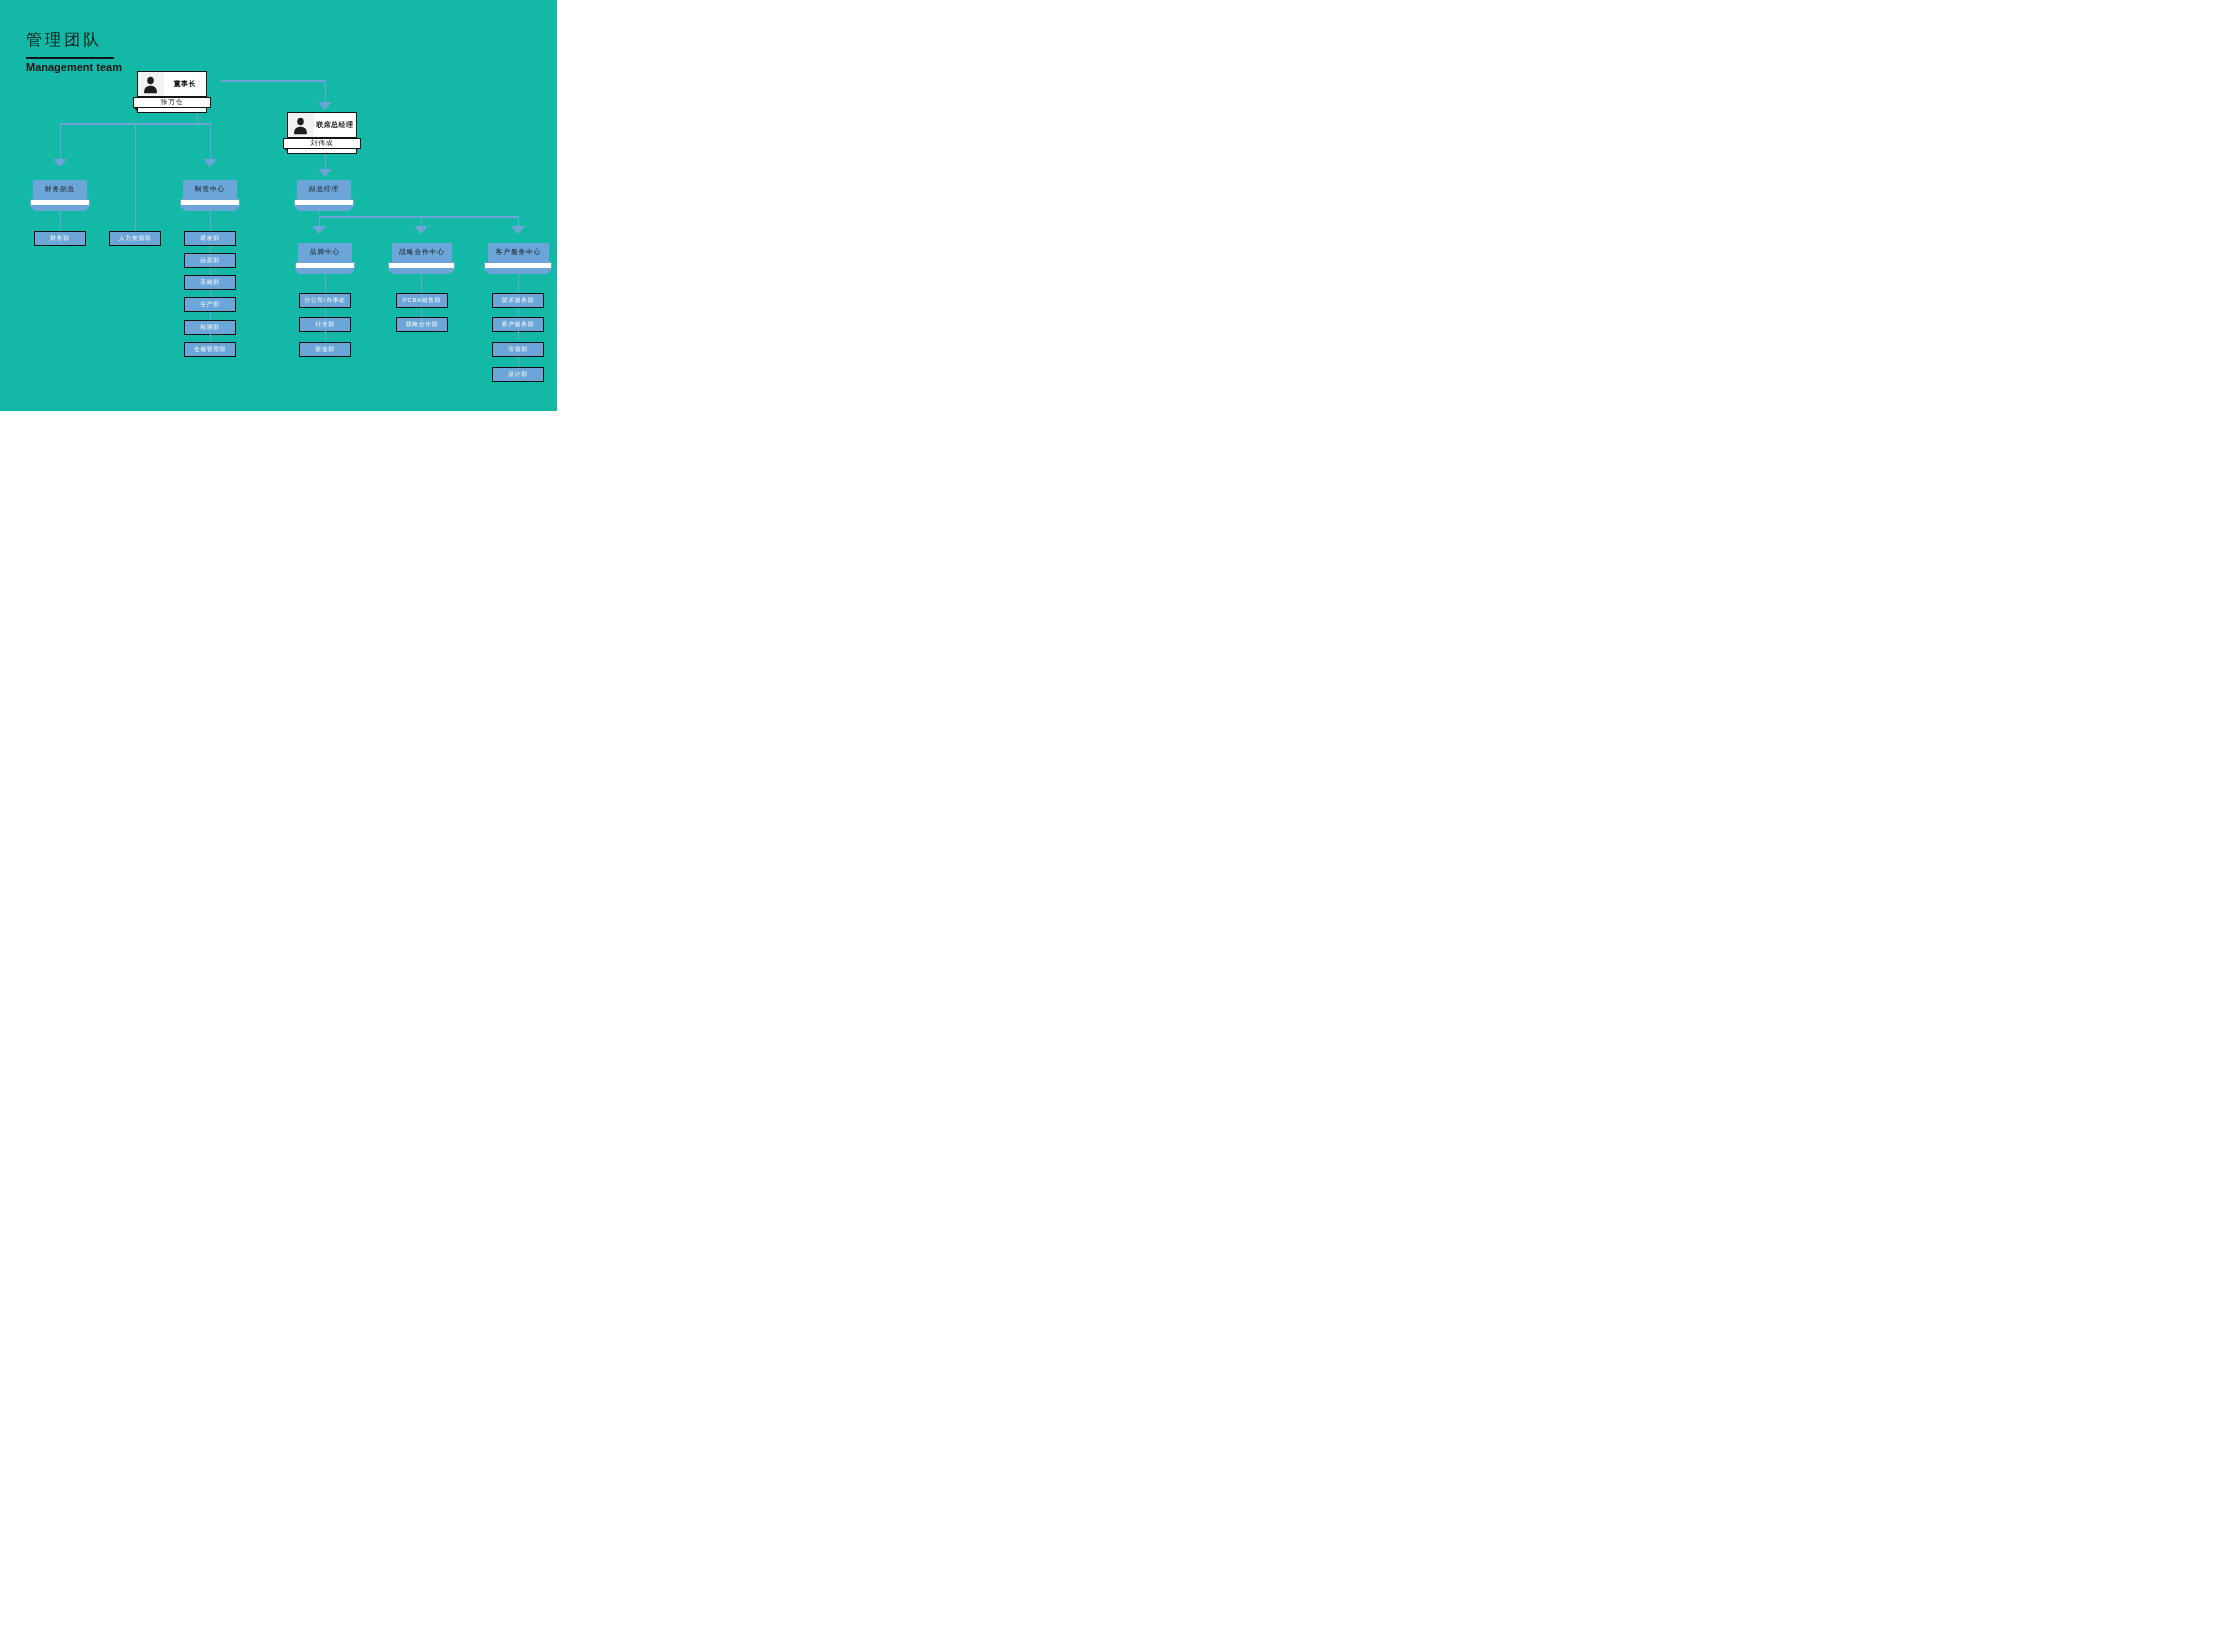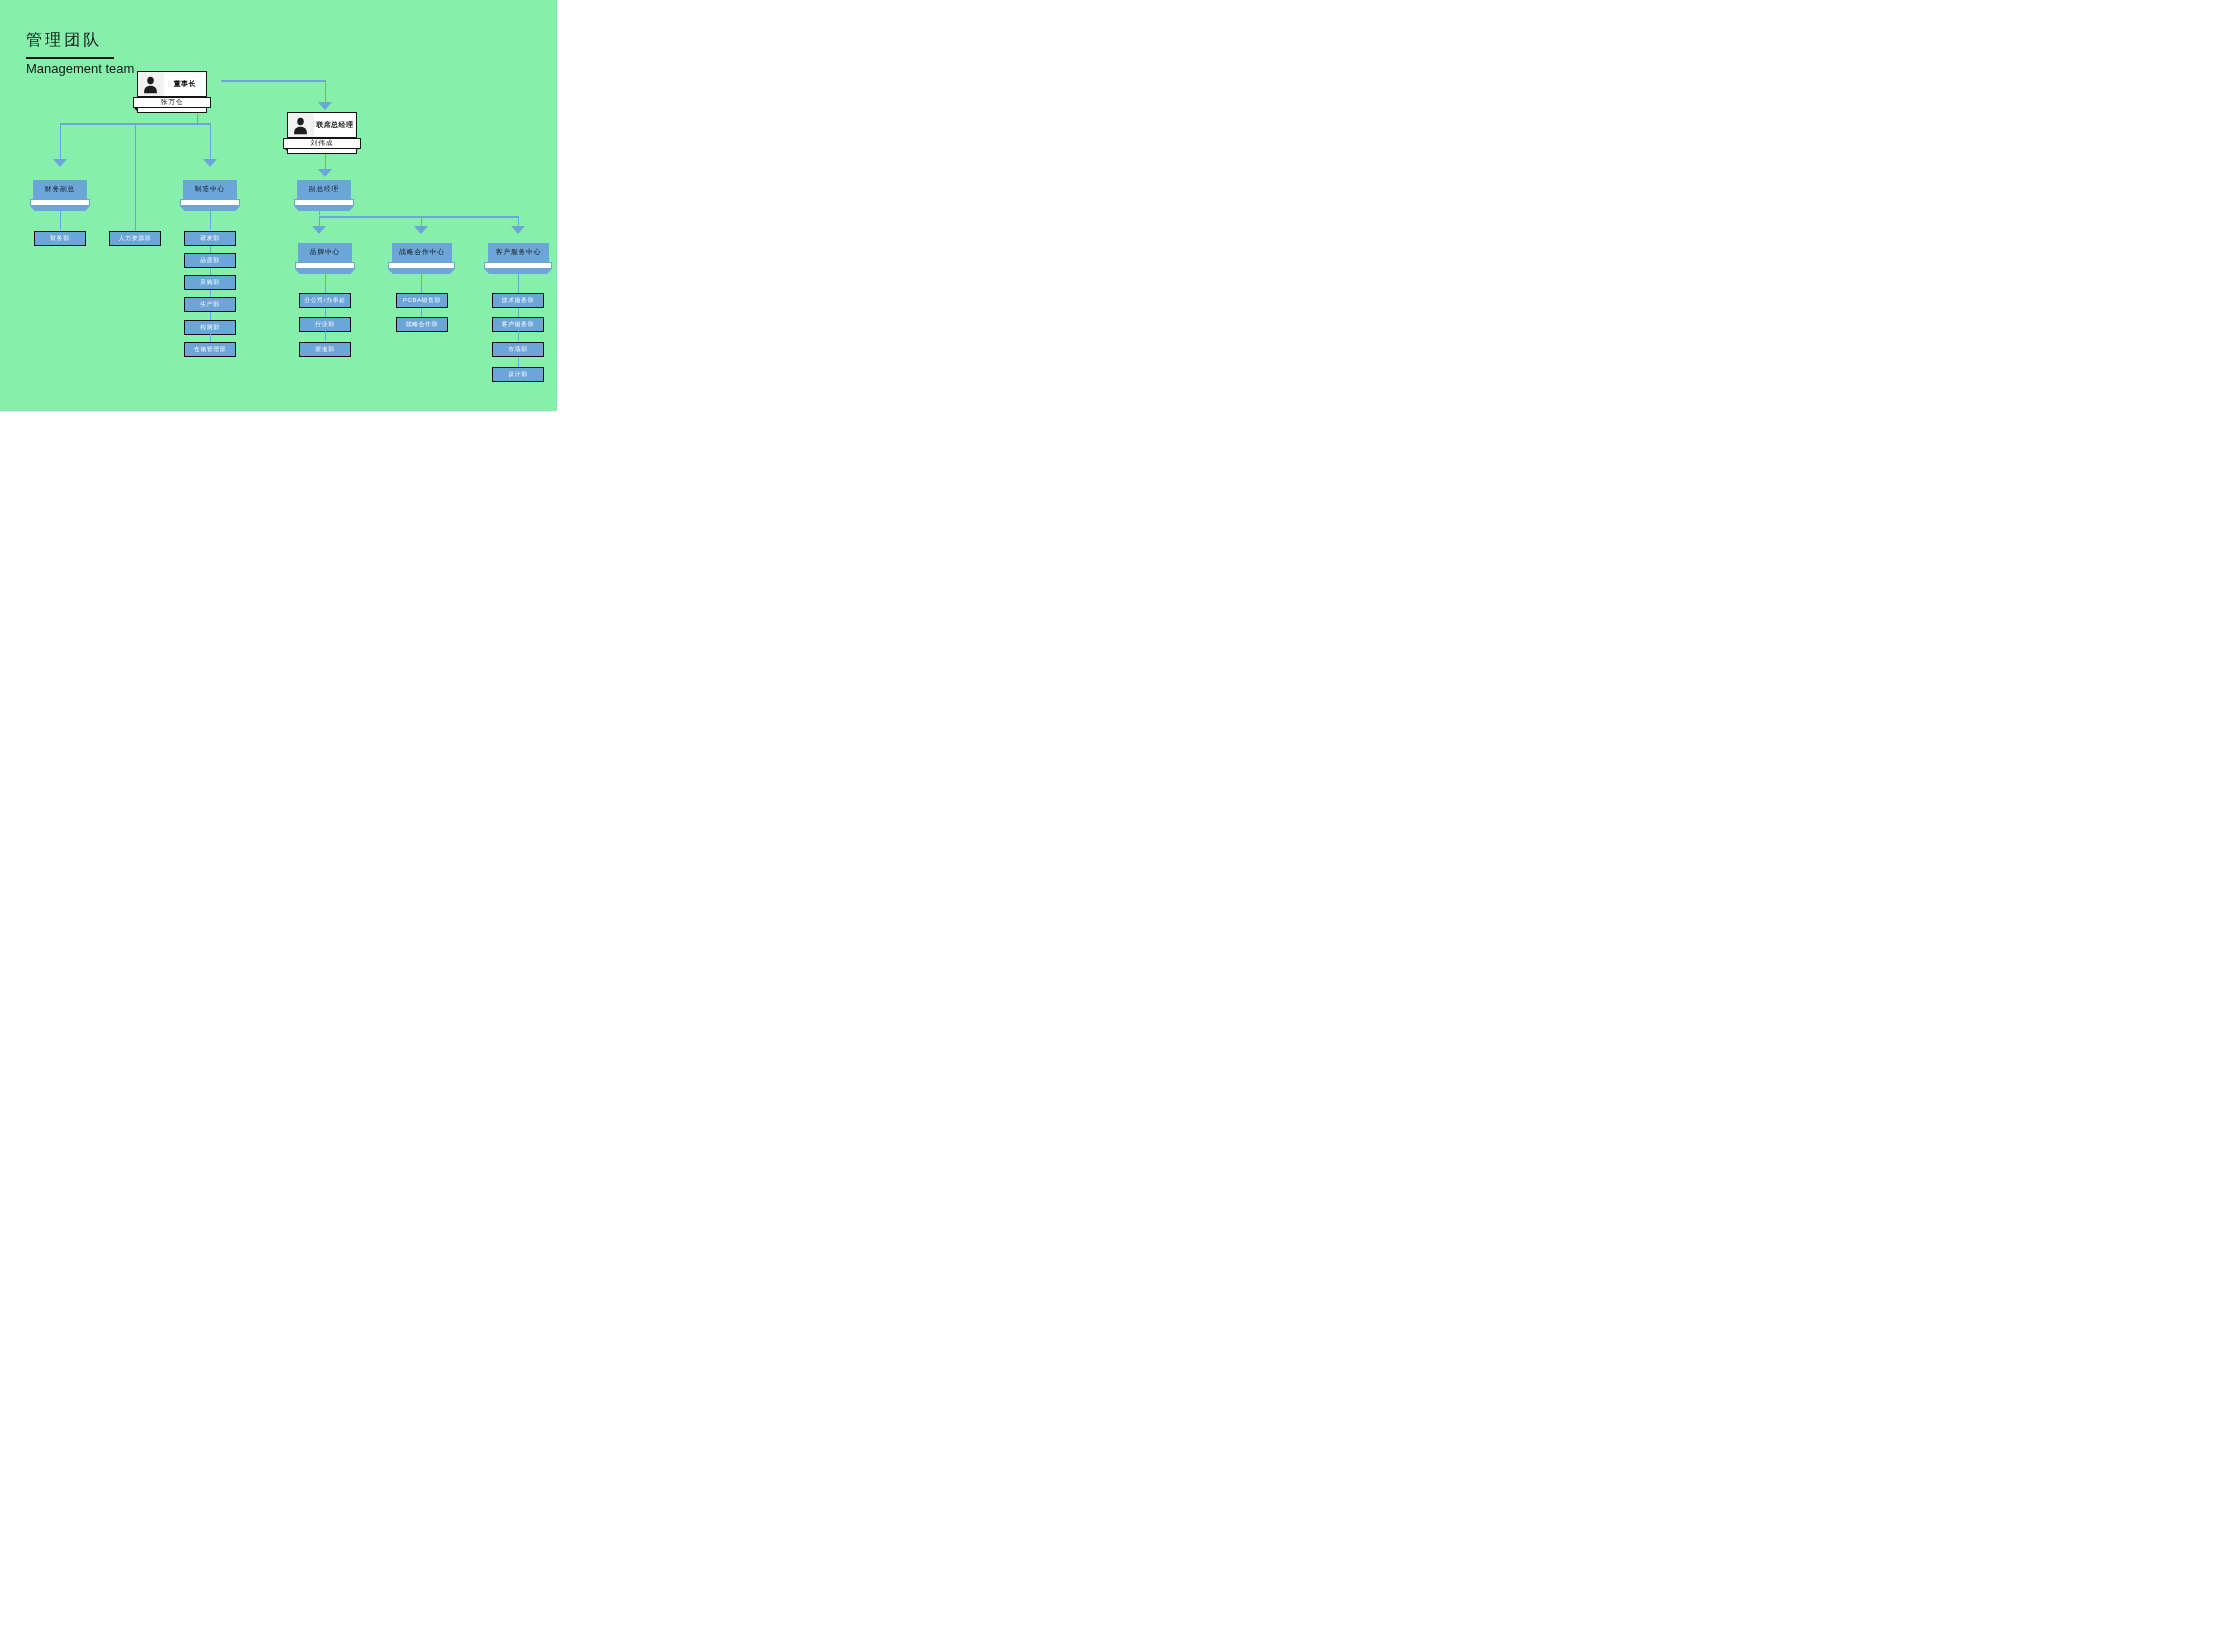--- a/index.html
+++ b/index.html
@@ -4,7 +4,7 @@
 <style>
   html,body{margin:0;padding:0;background:#ffffff;}
   body{font-family:"Liberation Sans","DejaVu Sans",sans-serif;}
-  .canvas{position:relative;width:557px;height:411px;background:#86efac;overflow:hidden;}
+  .canvas{position:relative;width:557px;height:411px;background:#14b8a6;overflow:hidden;}
 
   
   .t-zh{position:absolute;left:26px;top:30px;font-size:16px;font-weight:500;color:#141414;letter-spacing:3.1px;white-space:nowrap;}

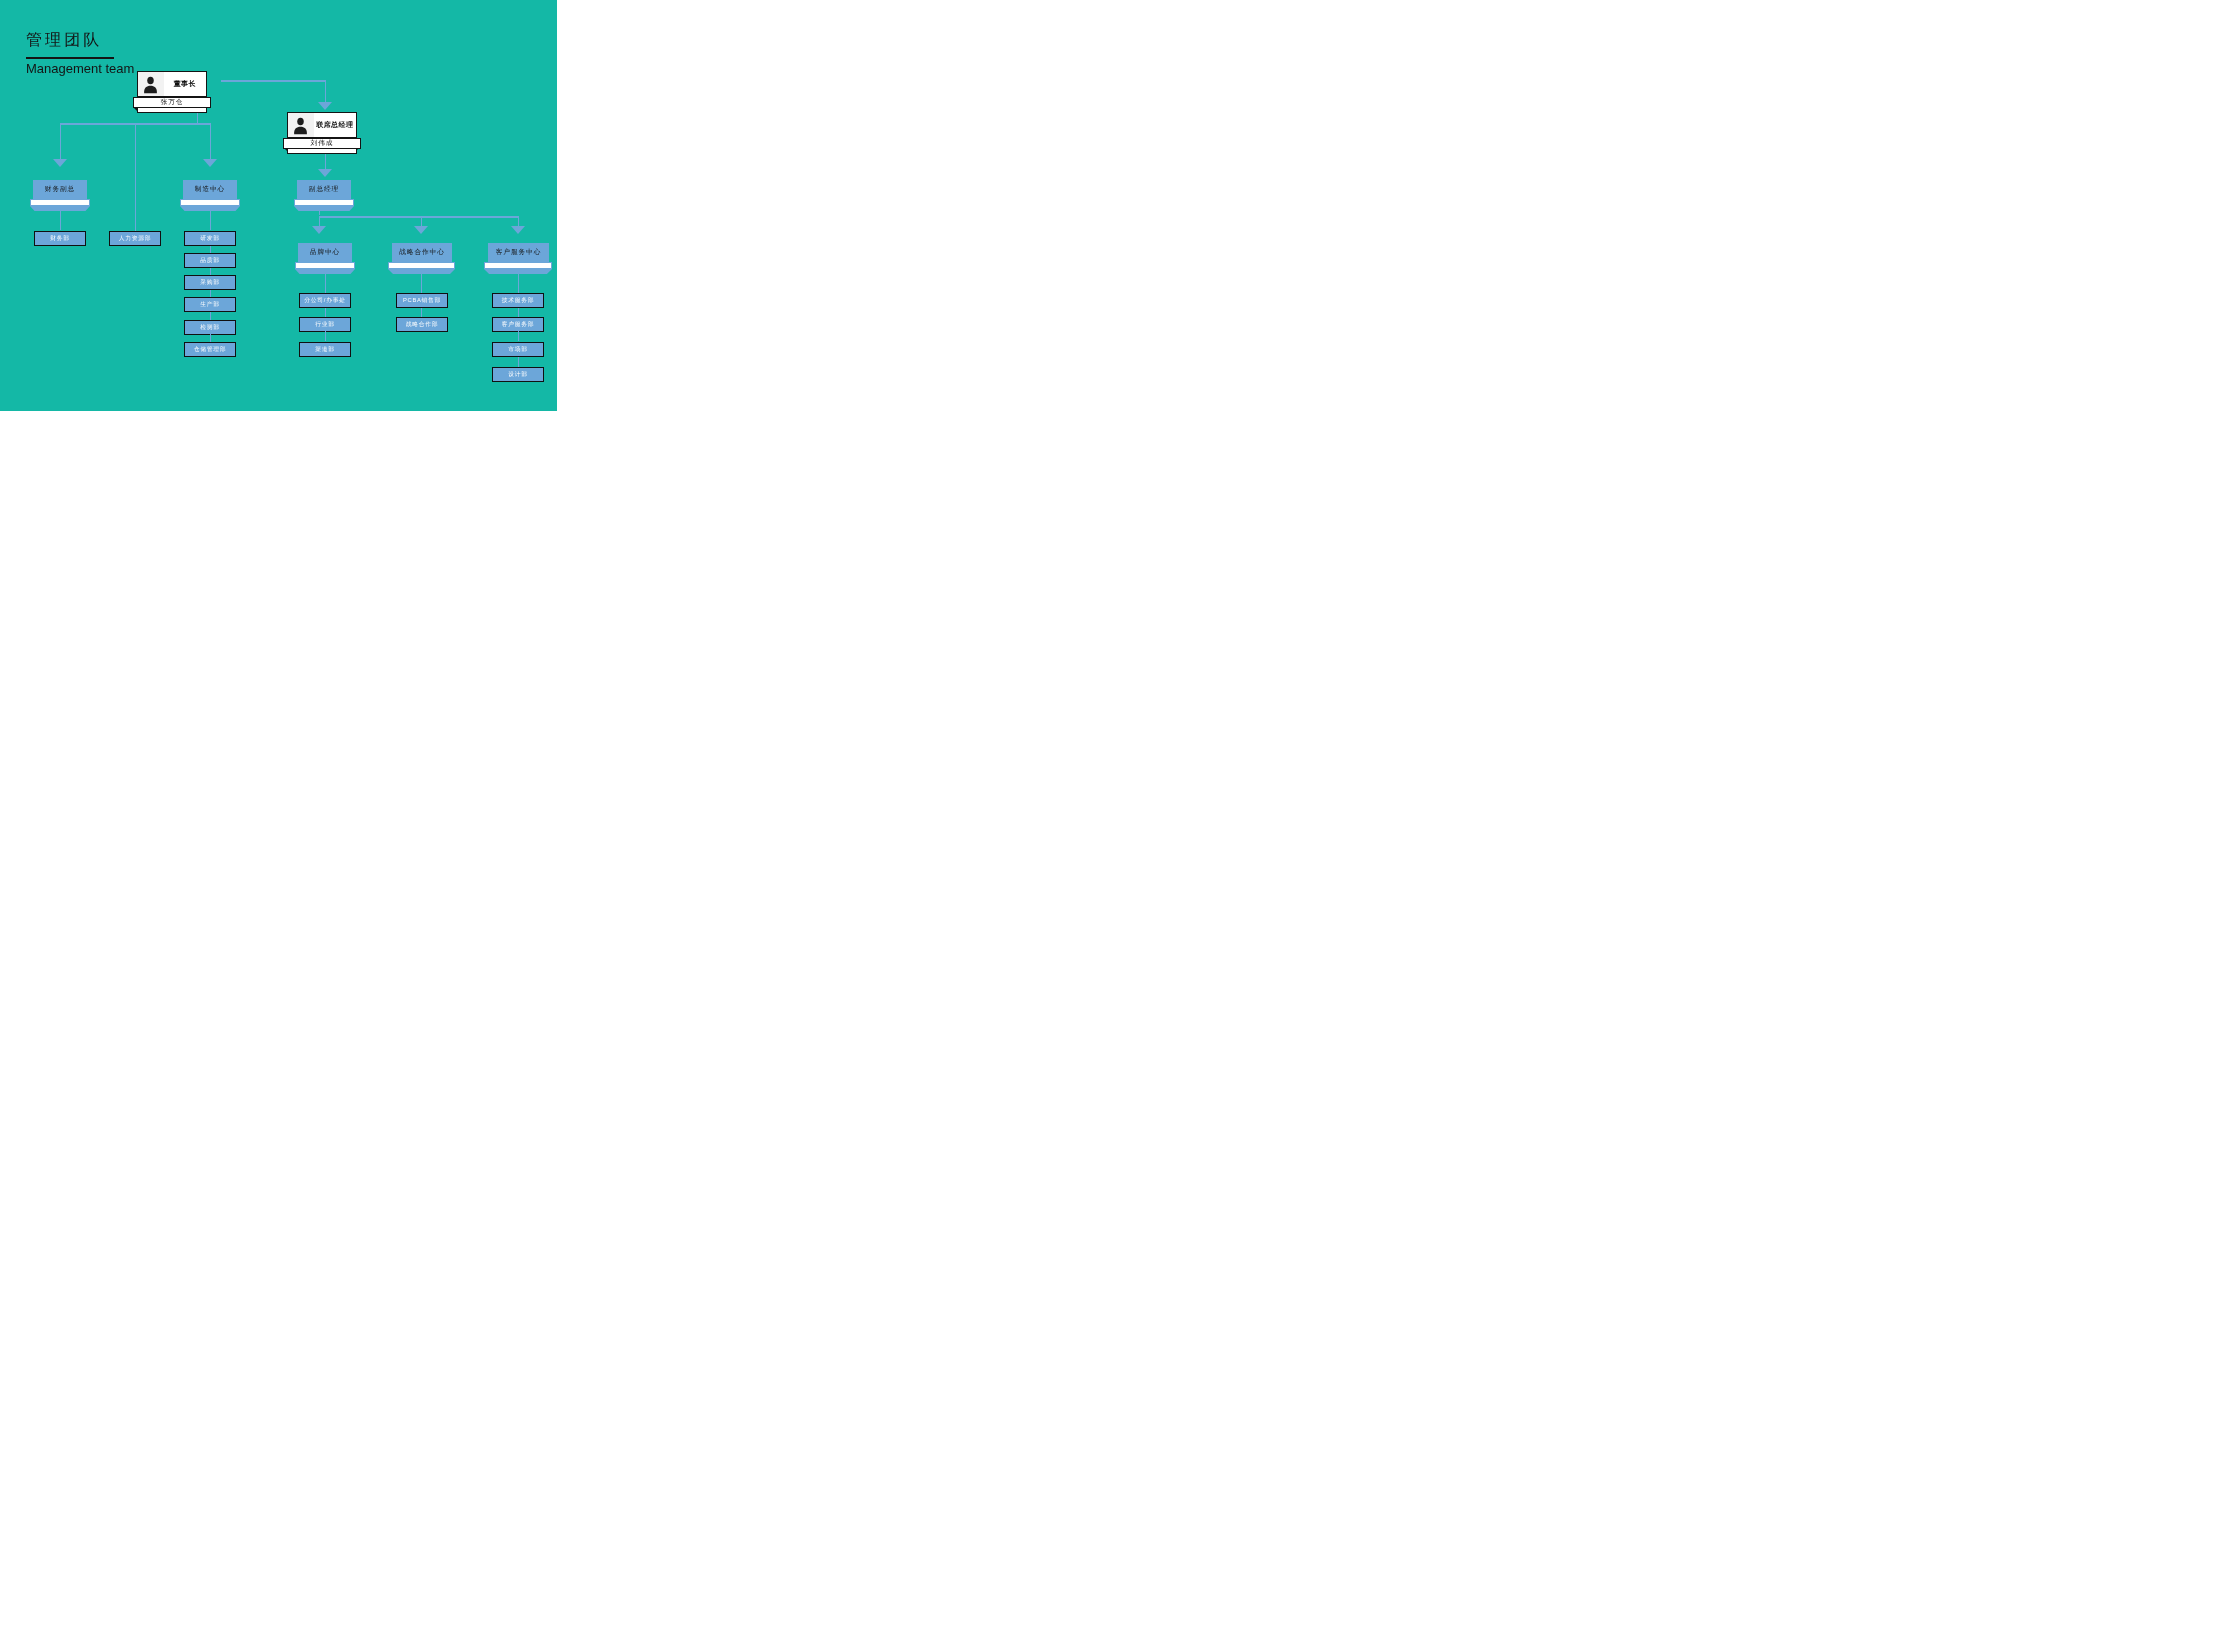--- a/index.html
+++ b/index.html
@@ -9,7 +9,7 @@
   
   .t-zh{position:absolute;left:26px;top:30px;font-size:16px;font-weight:500;color:#141414;letter-spacing:3.1px;white-space:nowrap;}
   .t-line{position:absolute;left:26px;top:57px;width:88px;height:1.8px;background:#141414;}
-  .t-en{position:absolute;left:26px;top:61px;font-size:13px;font-weight:400;color:#141414;white-space:nowrap;}
+  .t-en{position:absolute;left:26px;top:61px;font-size:11px;font-weight:700;color:#141414;white-space:nowrap;}
 
   
   .pcard{position:absolute;width:70px;height:26px;background:#fff;border:1.1px solid #141414;box-sizing:border-box;display:flex;}

